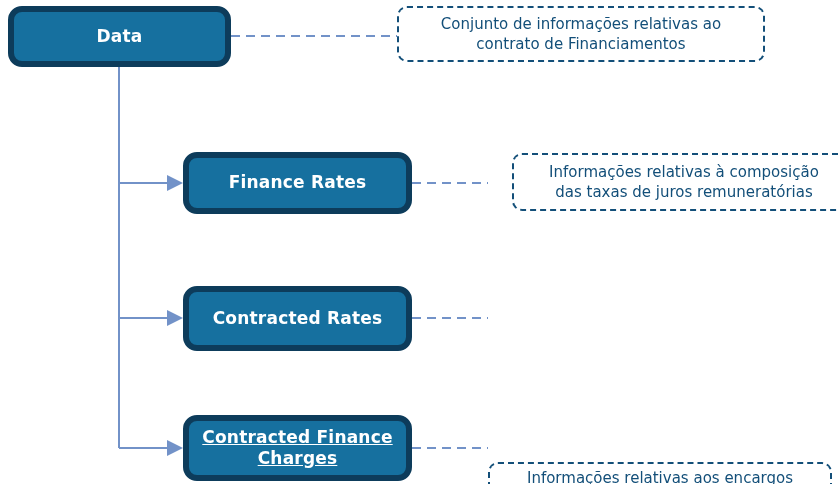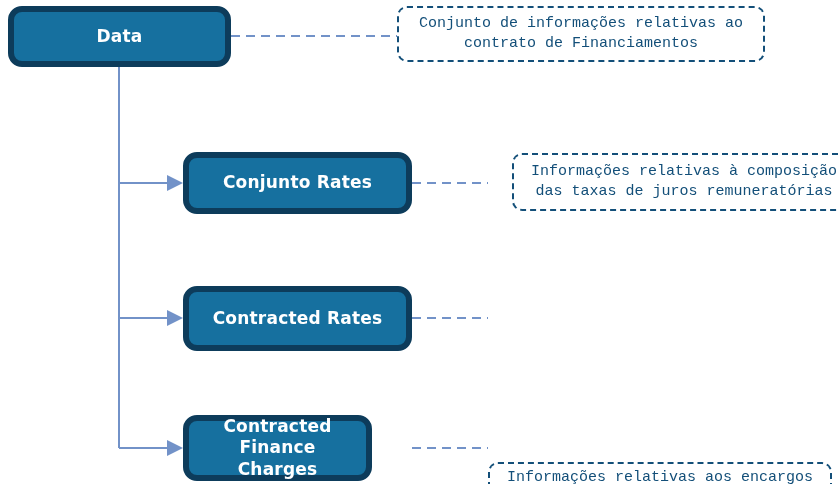--- a/index.html
+++ b/index.html
@@ -49,7 +49,6 @@
     padding:4px 8px;
     white-space:pre-line;
     background:transparent;
-    font-family:Liberation Mono, monospace;
   }
   .node-root{left:8px;top:6px;width:223px;height:61px;}
   .note-root{left:397px;top:6px;width:368px;height:56px;}

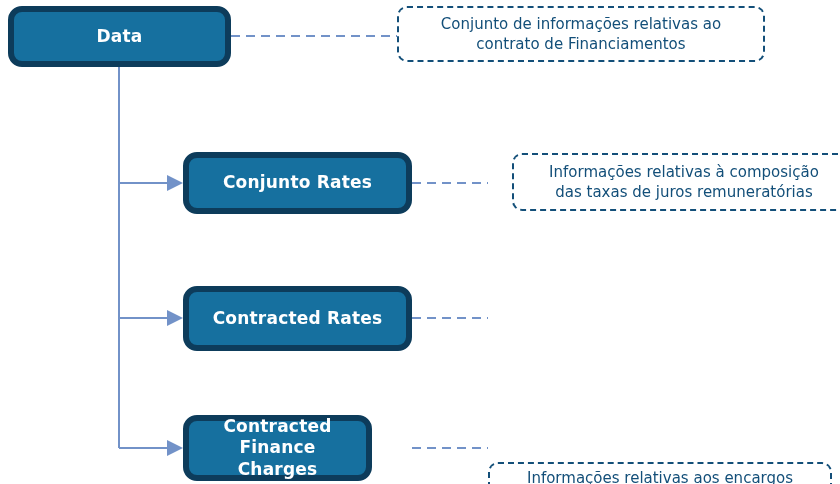--- a/index.html
+++ b/index.html
@@ -92,7 +92,7 @@
   </div>
 
   <div class="node node-1">
-    <span>Conjunto Rates</span>
+    <span>Finance Rates</span>
   </div>
   <div class="note note-1">
     <span>Informações relativas à composição

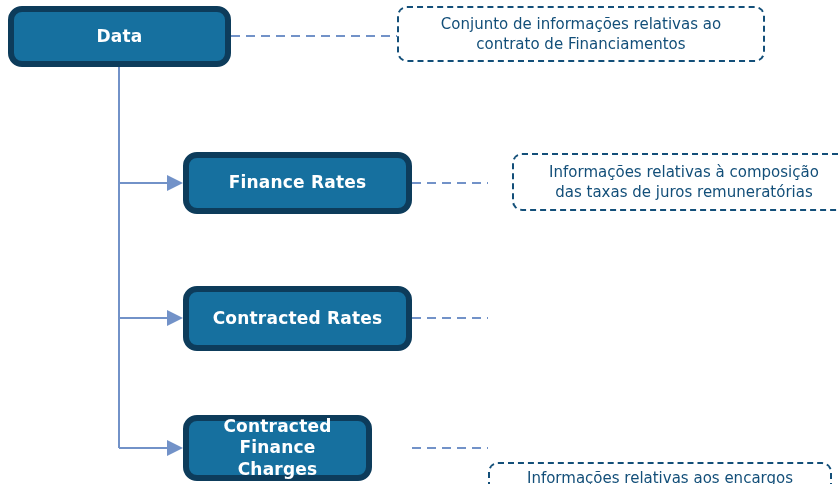--- a/index.html
+++ b/index.html
@@ -56,7 +56,7 @@
   .note-1{left:512px;top:153px;width:344px;height:58px;align-items:center;}
   .node-2{left:183px;top:286px;width:229px;height:65px;}
   .note-2{left:488px;top:288px;width:344px;height:59px;}
-  .node-3{left:183px;top:415px;width:189px;height:66px;}
+  .node-3{left:183px;top:415px;width:229px;height:66px;text-decoration:underline;}
   .note-3{left:488px;top:424px;width:344px;height:52px;margin-top:38px;}
 </style>
 </head>

